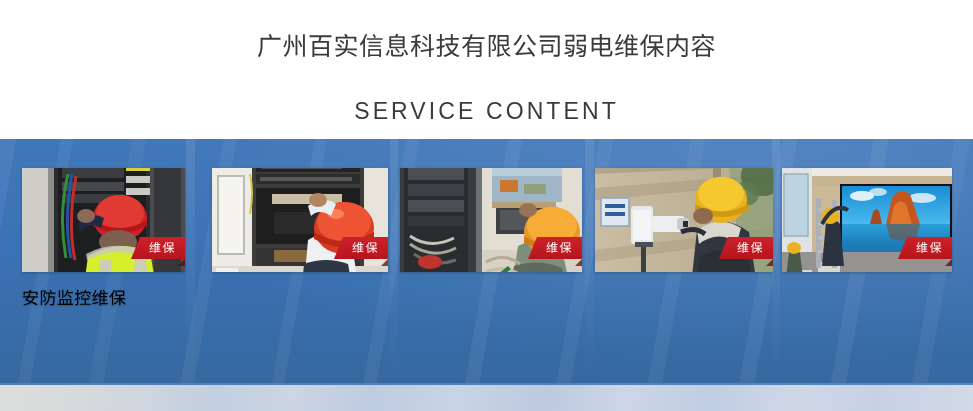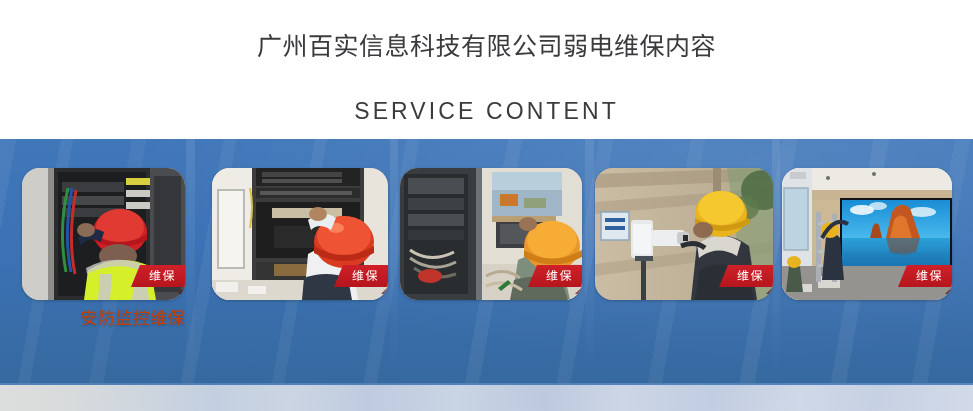--- a/index.html
+++ b/index.html
@@ -125,11 +125,10 @@
   .card-photo {
     position: relative;
     width: 100%;
-    height: 132px;
+    height: 104px;
     overflow: hidden;
     background: #8e9aa6;
     box-shadow: 0 1px 3px rgba(0,0,0,0.22);
-    border-radius: 18px;
   }
   .card-photo svg { display: block; width: 100%; height: 100%; }
 

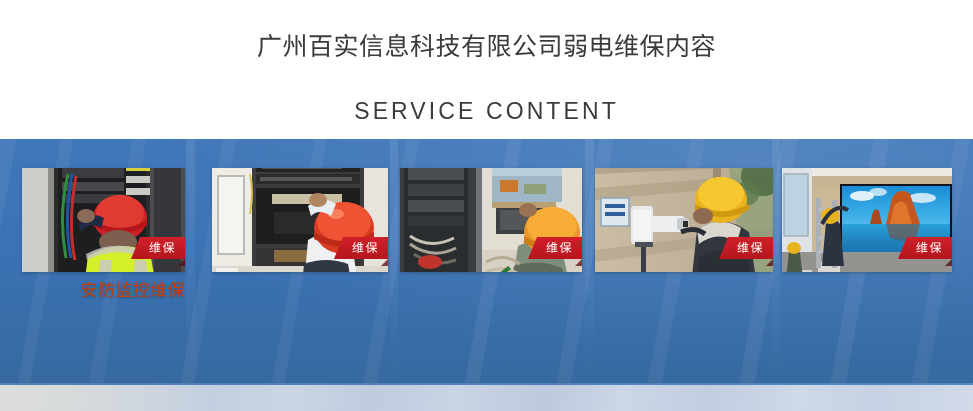--- a/index.html
+++ b/index.html
@@ -157,9 +157,9 @@
   }
 
   .card-label {
-    margin-top: 8px;
-    text-align: right;
-    color: #c2410c;
+    margin-top: 16px;
+    text-align: left;
+    color: #000000;
     font-size: 17px;
     line-height: 22px;
     letter-spacing: 0.4px;

